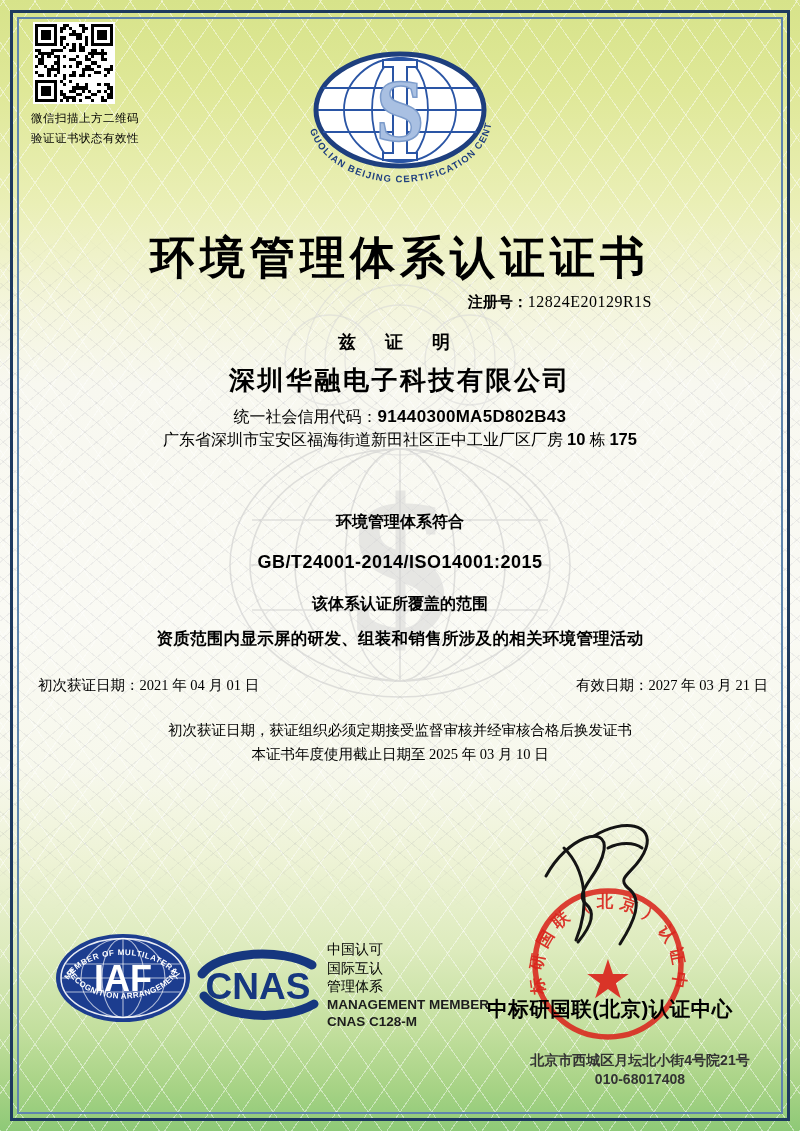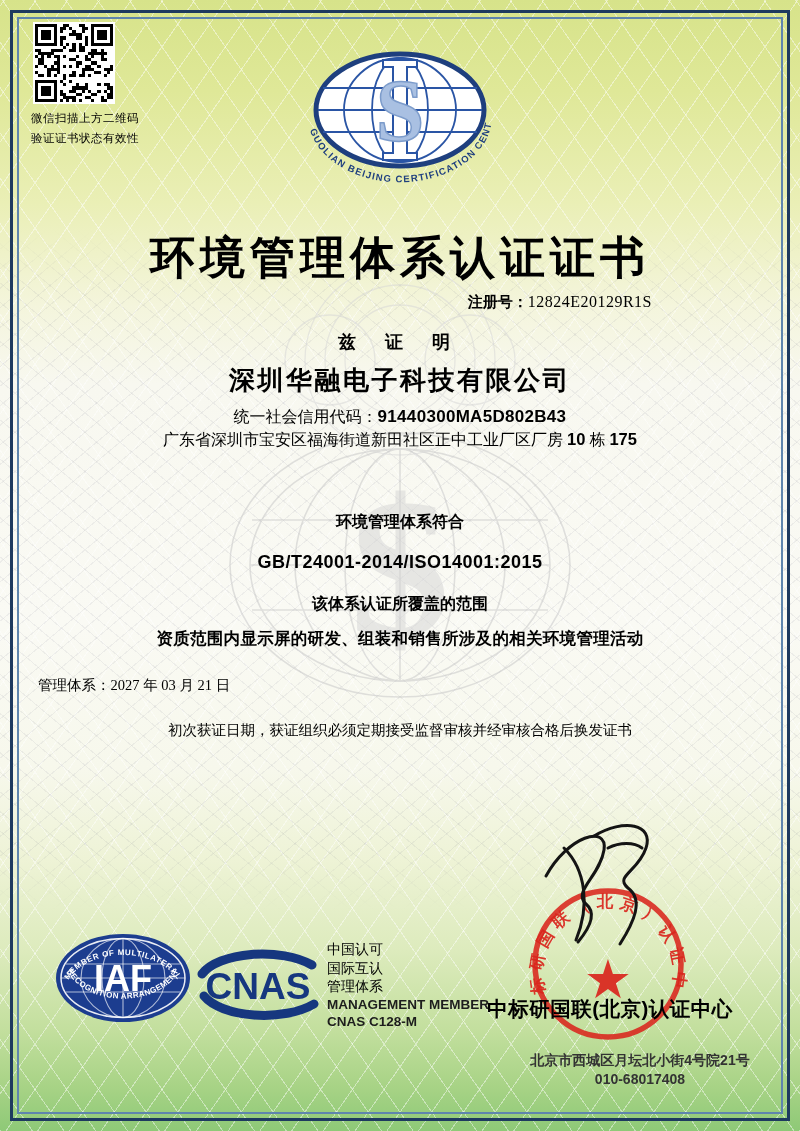--- a/index.html
+++ b/index.html
@@ -778,6 +778,7 @@
 <div class="abs ctr scope">资质范围内显示屏的研发、组装和销售所涉及的相关环境管理活动</div>
 
 <div class="abs dates">
+  <span><span>初次获证日期：</span><span>2021 年 04 月 01 日</span></span>
   <span><span>管理体系：</span><span>2027 年 03 月 21 日</span></span>
 </div>
 

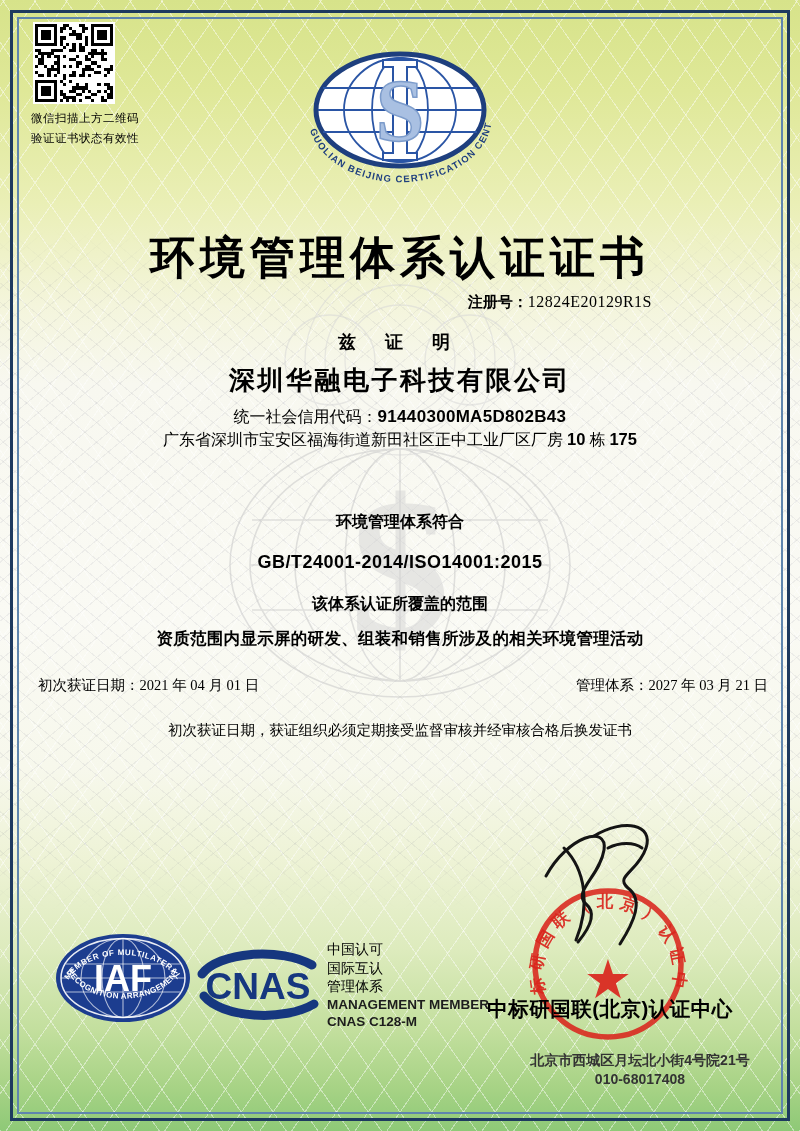--- a/index.html
+++ b/index.html
@@ -779,7 +779,7 @@
 
 <div class="abs dates">
   <span><span>初次获证日期：</span><span>2021 年 04 月 01 日</span></span>
-  <span><span>管理体系：</span><span>2027 年 03 月 21 日</span></span>
+  <span><span>有效日期：</span><span>2027 年 03 月 21 日</span></span>
 </div>
 
 <div class="abs ctr notes">

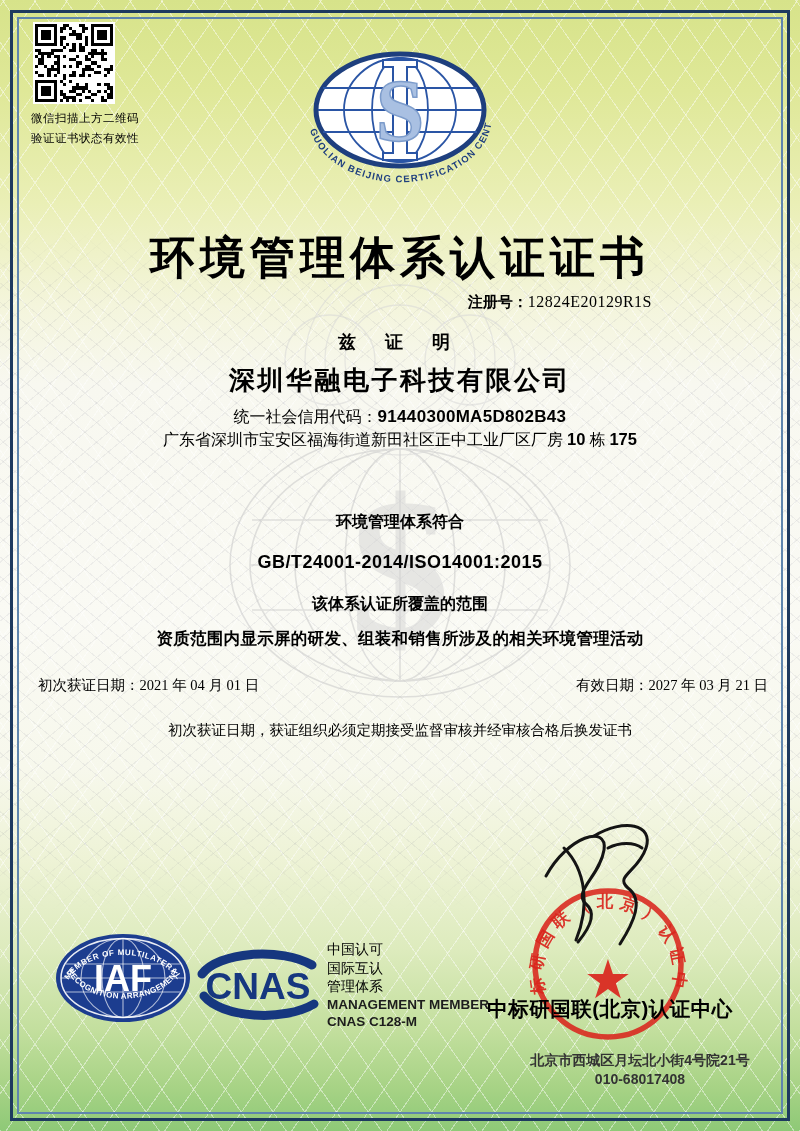--- a/index.html
+++ b/index.html
@@ -784,6 +784,7 @@
 
 <div class="abs ctr notes">
   <div>初次获证日期，获证组织必须定期接受监督审核并经审核合格后换发证书</div>
+  <div>本证书年度使用截止日期至 2025 年 03 月 10 日</div>
 </div>
 
 <svg class="abs iaf-logo" width="148" height="104" viewBox="0 0 148 104">

